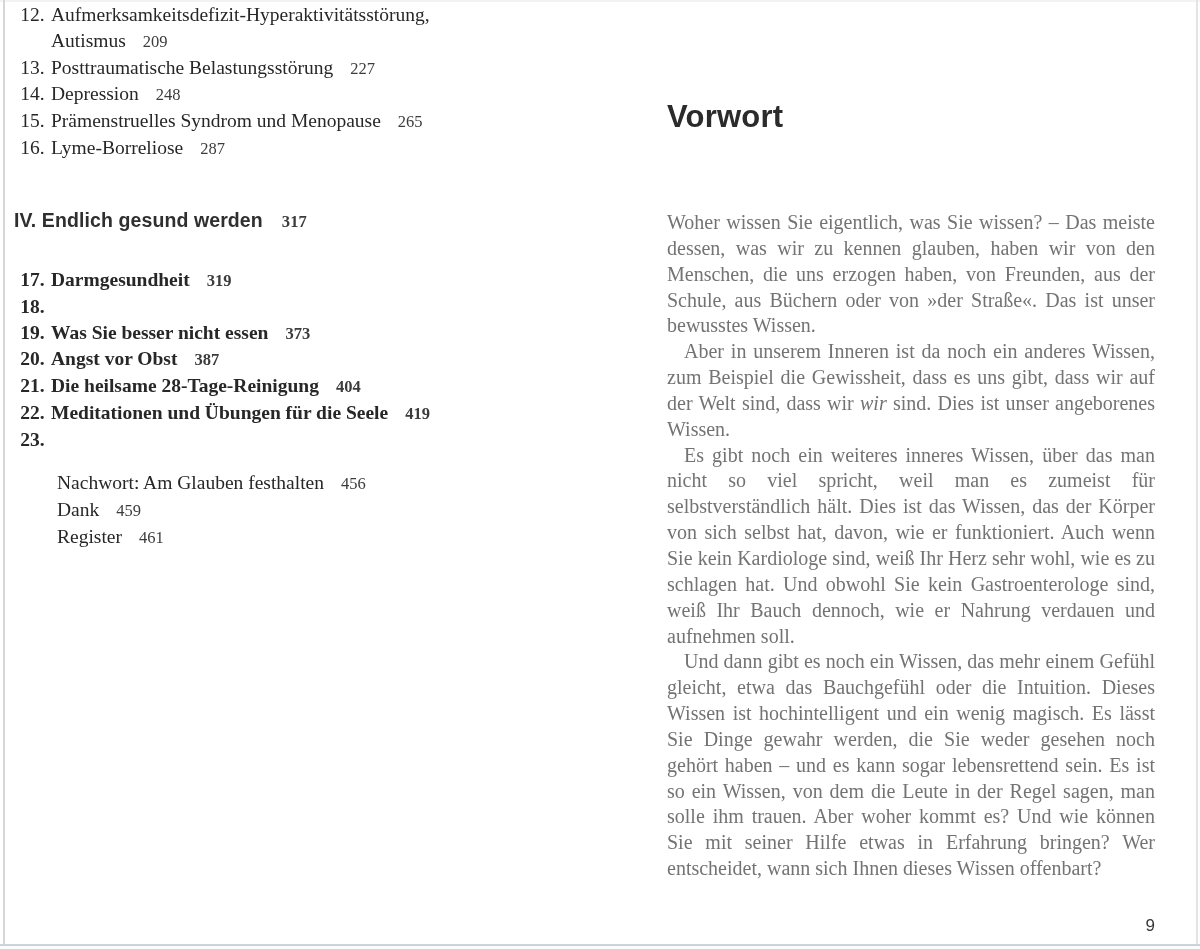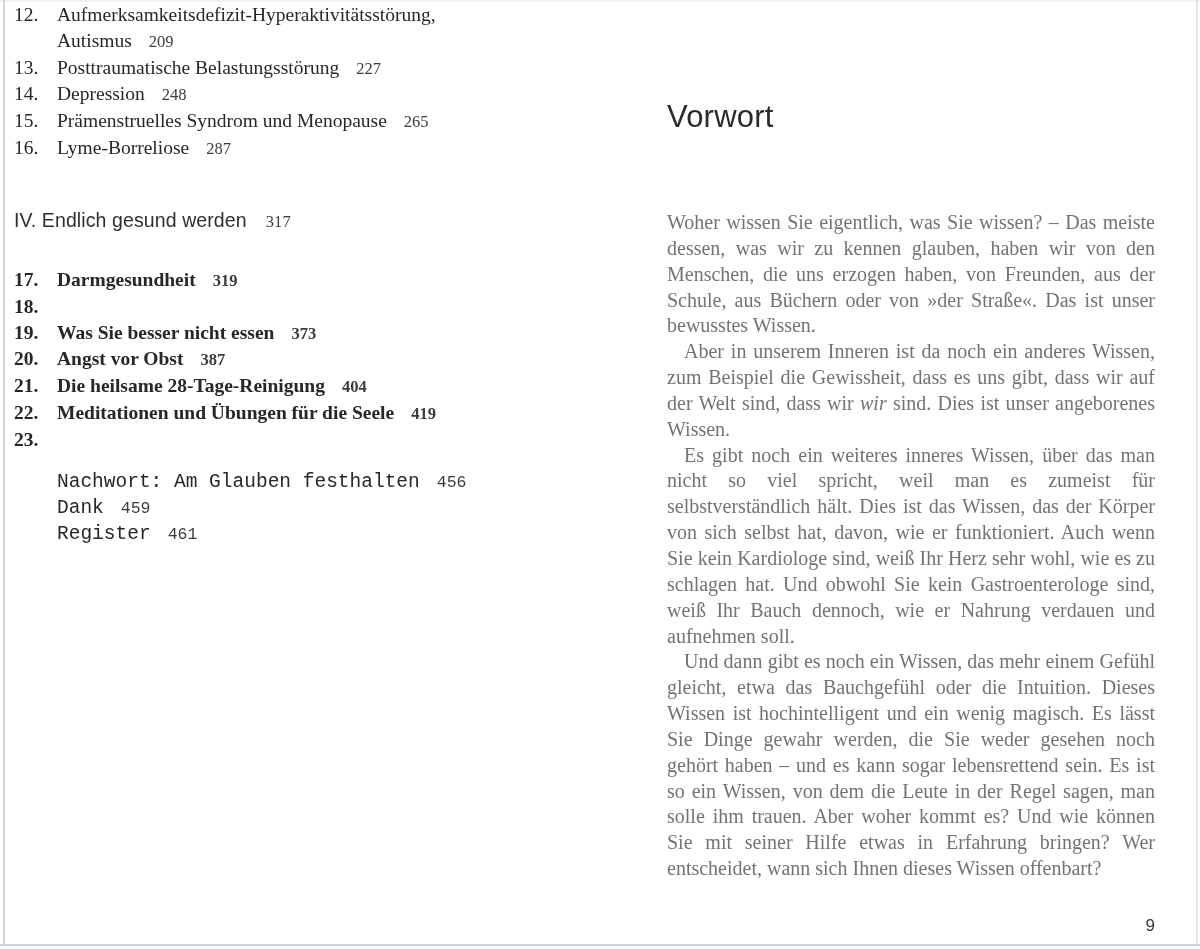--- a/index.html
+++ b/index.html
@@ -30,7 +30,7 @@
   .toc-block.b3 { top: 470px; left: 57px; font-family: Liberation Mono, monospace; }
 
   .toc-item { display: flex; }
-  .toc-num  { flex: none; width: 37px; margin-right: 6px; text-align: left; }
+  .toc-num  { flex: none; width: 37px; text-align: center; }
   .toc-title { flex: none; max-width: 520px; }
 
   .pgnum { font-size: 16.5px; color: #3c3c3c; margin-left: 17px; }

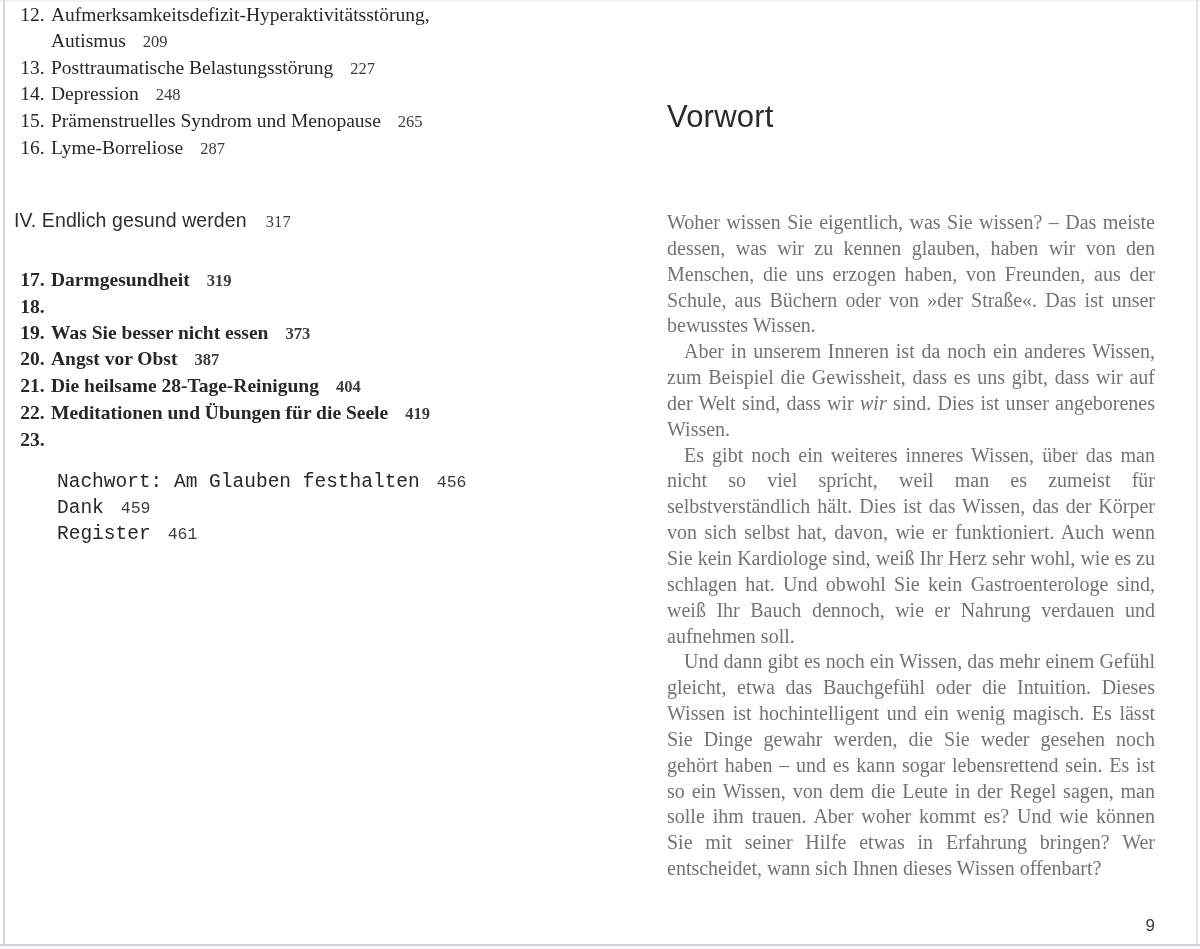--- a/index.html
+++ b/index.html
@@ -49,7 +49,7 @@
   .vorwort {
     position: absolute; left: 667px; top: 98px; margin: 0;
     font-family: "Liberation Sans", sans-serif;
-    font-size: 31px; font-weight: 400; line-height: 37px;
+    font-size: 31px; font-weight: 700; line-height: 37px;
     color: #2b2b2b; letter-spacing: 0.2px;
   }
 

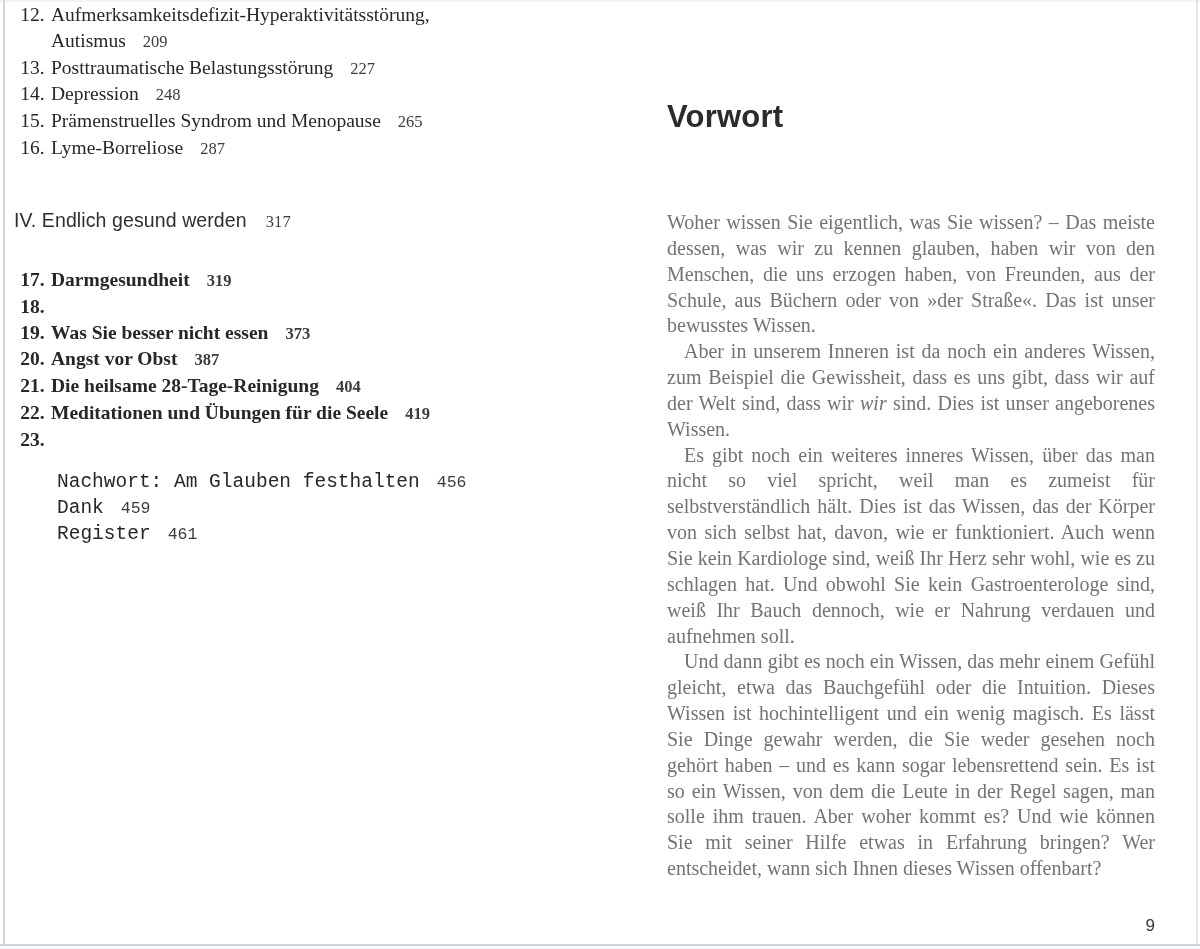--- a/index.html
+++ b/index.html
@@ -38,7 +38,7 @@
   .part-header {
     position: absolute; left: 14px; top: 208px;
     font-family: "Liberation Sans", sans-serif;
-    font-size: 19.5px; font-weight: 400; line-height: 25.8px;
+    font-size: 19.5px; font-weight: 700; line-height: 25.8px;
     color: #2f2f2f; letter-spacing: 0.1px;
   }
   .part-header .pgnum { font-family: "Liberation Serif", serif; margin-left: 19px; }

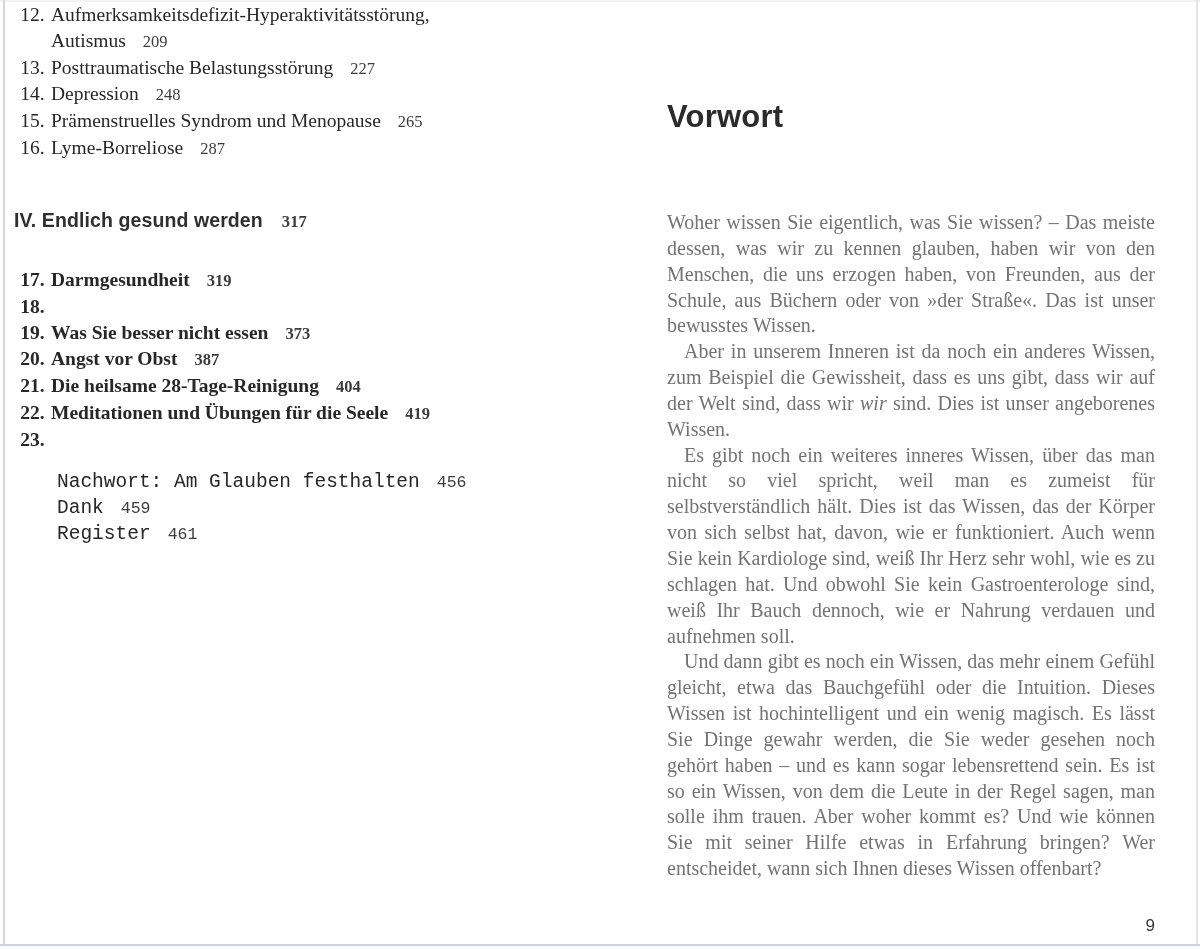--- a/index.html
+++ b/index.html
@@ -27,7 +27,7 @@
   .toc-block { position: absolute; left: 14px; font-size: 19.5px; line-height: 25.8px; }
   .toc-block.b1 { top: 2px; }
   .toc-block.b2 { top: 267px; font-weight: bold; }
-  .toc-block.b3 { top: 470px; left: 57px; font-family: Liberation Mono, monospace; }
+  .toc-block.b3 { top: 470px; left: 57px; }
 
   .toc-item { display: flex; }
   .toc-num  { flex: none; width: 37px; text-align: center; }

